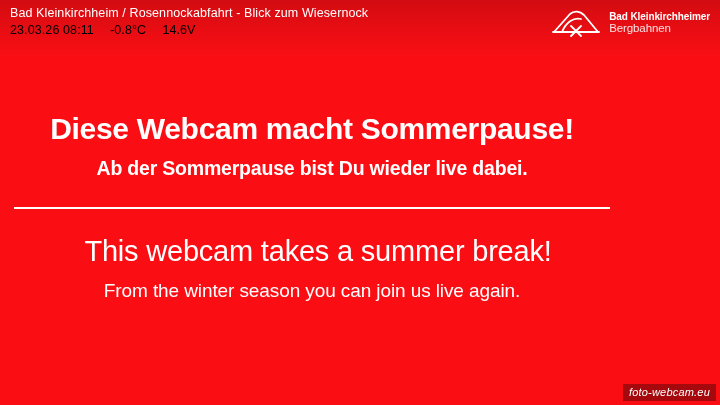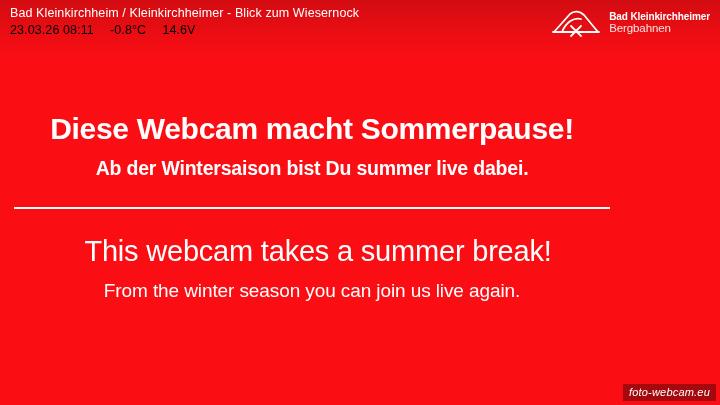--- a/index.html
+++ b/index.html
@@ -186,7 +186,7 @@
 <div class="header">
 
   <div class="header-info">
-    <div class="cam-title">Bad Kleinkirchheim / Kleinkirchheimer - Blick zum Wiesernock</div>
+    <div class="cam-title">Bad Kleinkirchheim / Rosennockabfahrt - Blick zum Wiesernock</div>
     <div class="cam-stats">
       <span>23.03.26 08:11</span>
       <span class="sep"></span>

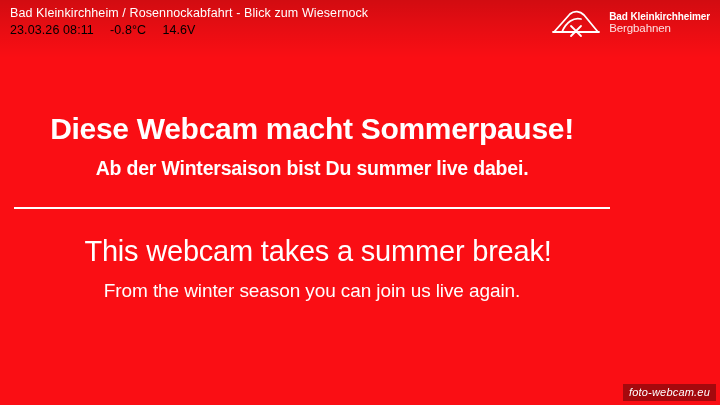--- a/index.html
+++ b/index.html
@@ -220,7 +220,7 @@
 
 <div class="message">
   <div class="de-head">Diese Webcam macht Sommerpause!</div>
-  <div class="de-sub">Ab der Wintersaison bist Du summer live dabei.</div>
+  <div class="de-sub">Ab der Sommerpause bist Du wieder live dabei.</div>
 
   <div class="divider"></div>
 

